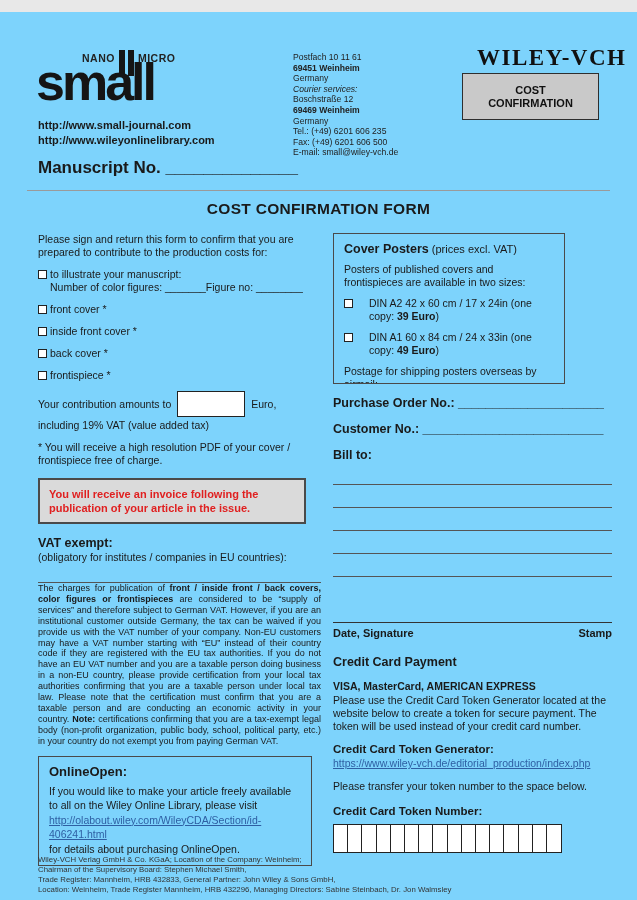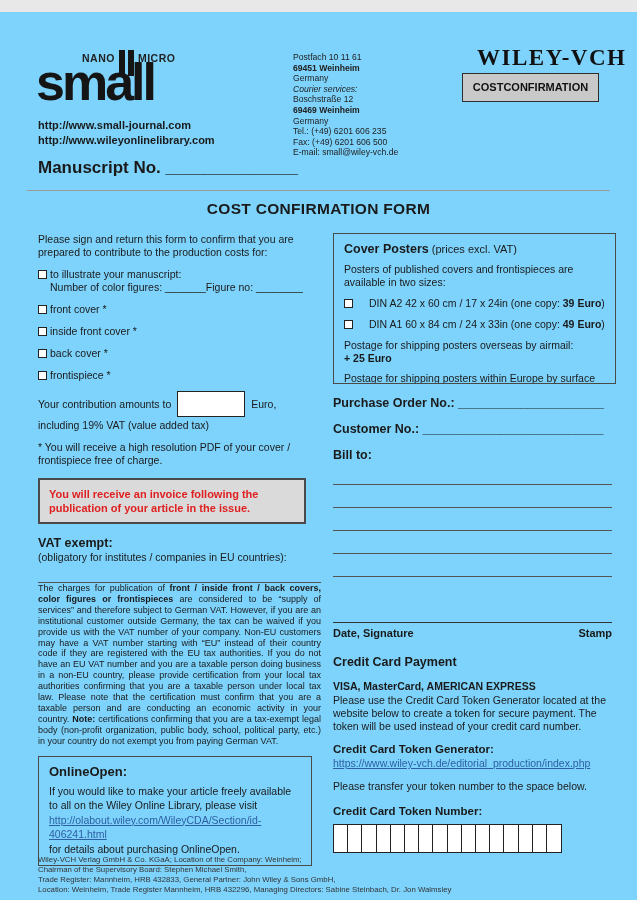--- a/index.html
+++ b/index.html
@@ -23,8 +23,8 @@
   .address div:nth-child(2), .address div:nth-child(6) { font-weight:bold; }
   .address div:nth-child(4) { font-style:italic; }
   .wiley-logo { position:absolute; left:477px; top:33px; font-family:"Liberation Serif", serif; font-size:23px; font-weight:bold; letter-spacing:1.5px; color:#111; }
-  .badge { position:absolute; left:462px; top:61px; width:137px; height:29px; background:#c9c9c9; border:1px solid #2e2e2e;
-           display:flex; flex-direction:row; align-items:center; justify-content:center; font-size:11px; font-weight:bold; line-height:13px; color:#111; }
+  .badge { position:absolute; left:462px; top:61px; width:137px; height:47px; background:#c9c9c9; border:1px solid #2e2e2e;
+           display:flex; flex-direction:column; align-items:center; justify-content:center; font-size:11px; font-weight:bold; line-height:13px; color:#111; }
   .manuscript { position:absolute; left:38px; top:146px; font-size:17px; font-weight:bold; }
   .top-rule { position:absolute; left:27px; top:178px; width:583px; border-top:1.6px solid #9a9a9a; }
   .form-title { position:absolute; left:0; top:188px; width:637px; text-align:center; font-size:15.5px; font-weight:bold; letter-spacing:0.3px; }

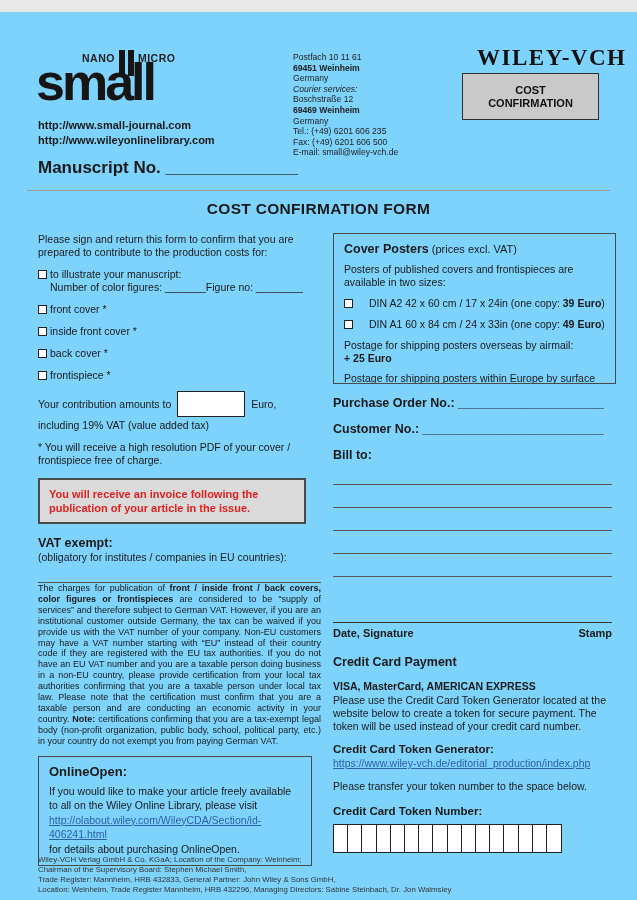--- a/index.html
+++ b/index.html
@@ -55,7 +55,7 @@
   .link { color:#2e5fa3; text-decoration:underline; cursor:pointer; }
 
   
-  .posters-box { width:283px; height:151px; border:1.5px solid #4a4a4a; padding:9px 10px 0; overflow:hidden; }
+  .posters-box { width:232px; height:151px; border:1.5px solid #4a4a4a; padding:9px 10px 0; overflow:hidden; }
   .posters-title { font-size:11px; margin-bottom:7px; }
   .posters-title .b { font-size:12.5px; }
   .posters-intro { margin-bottom:8px; }

